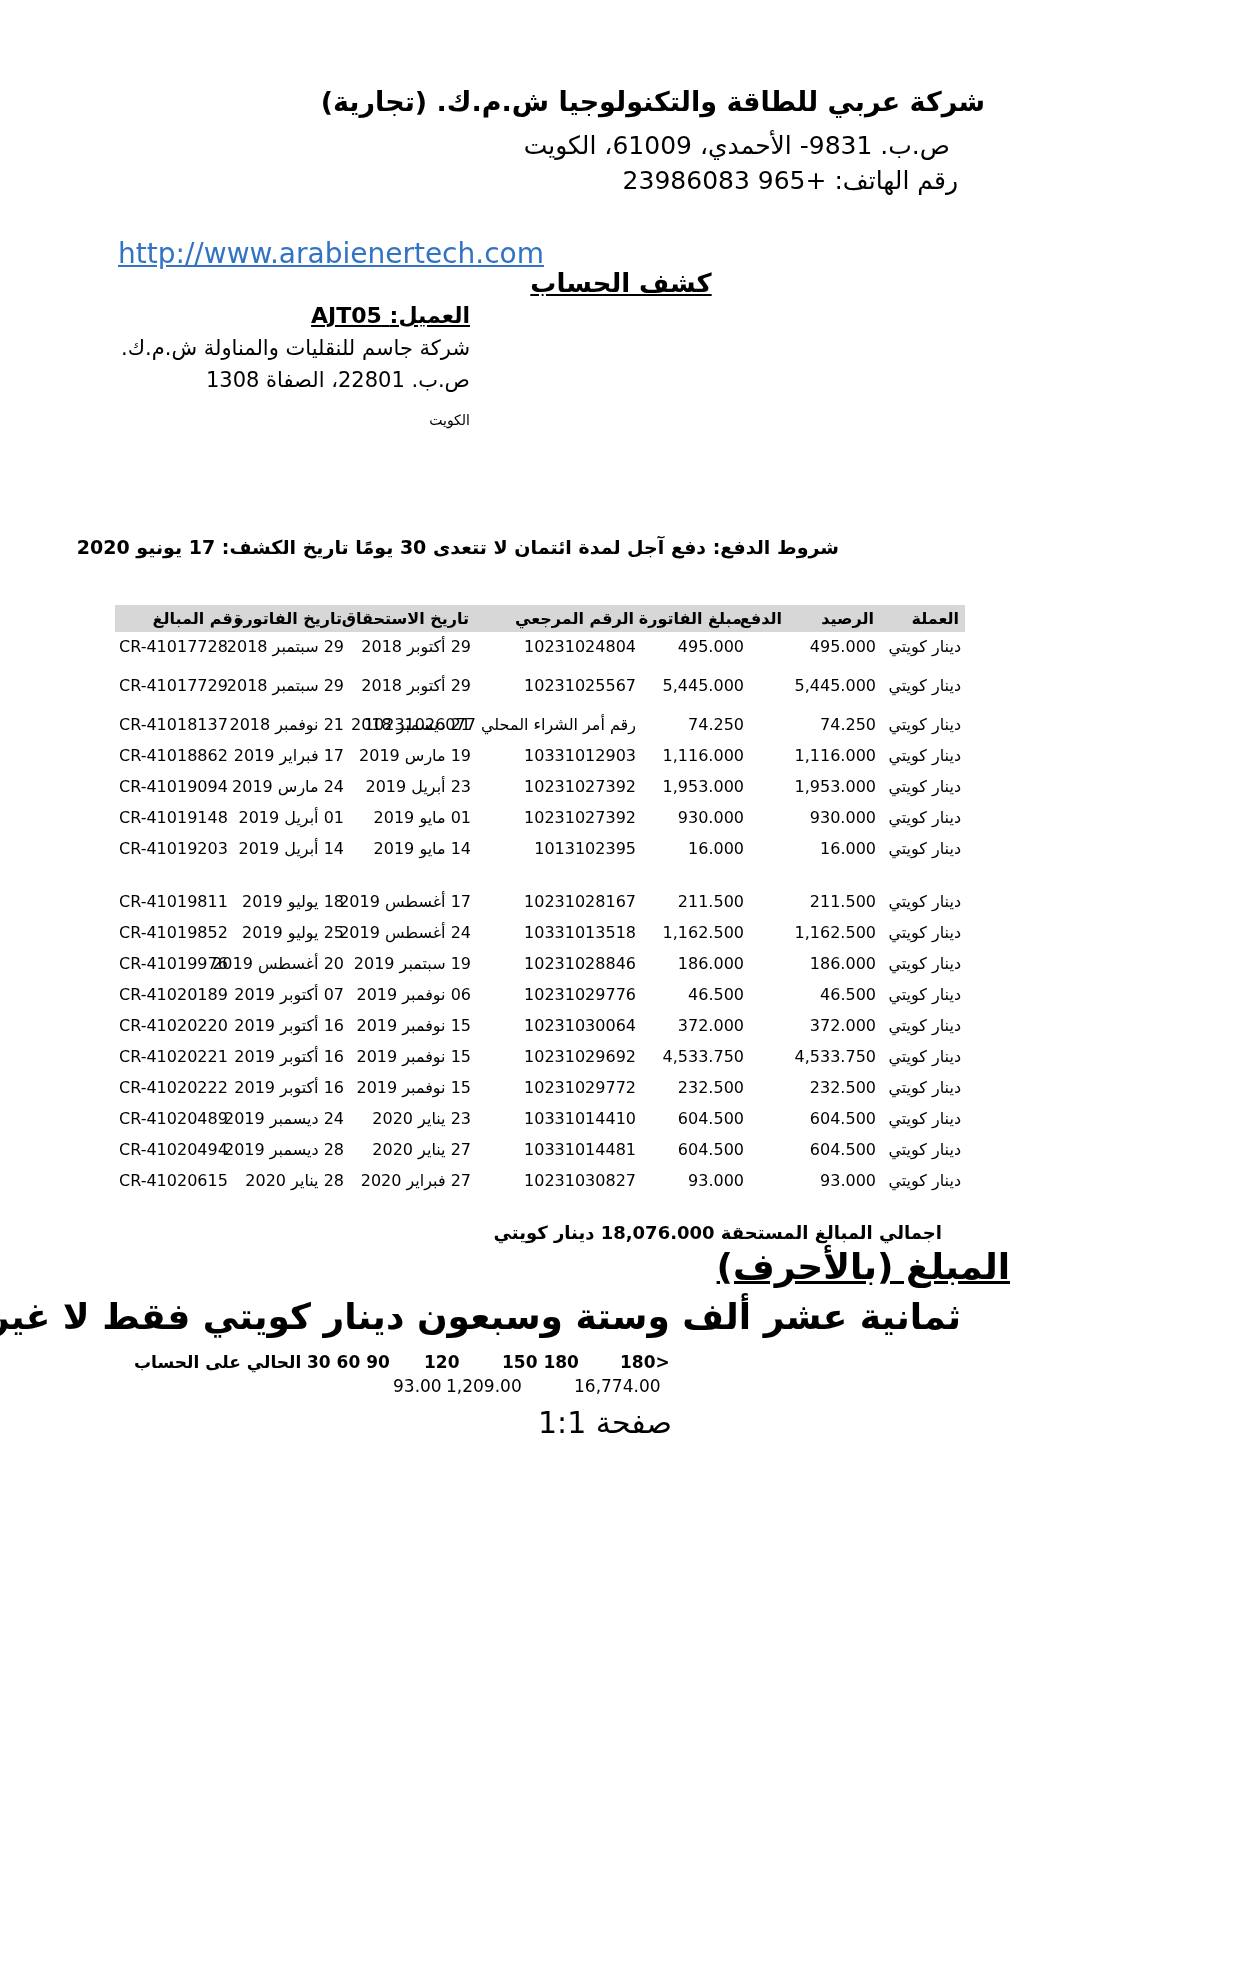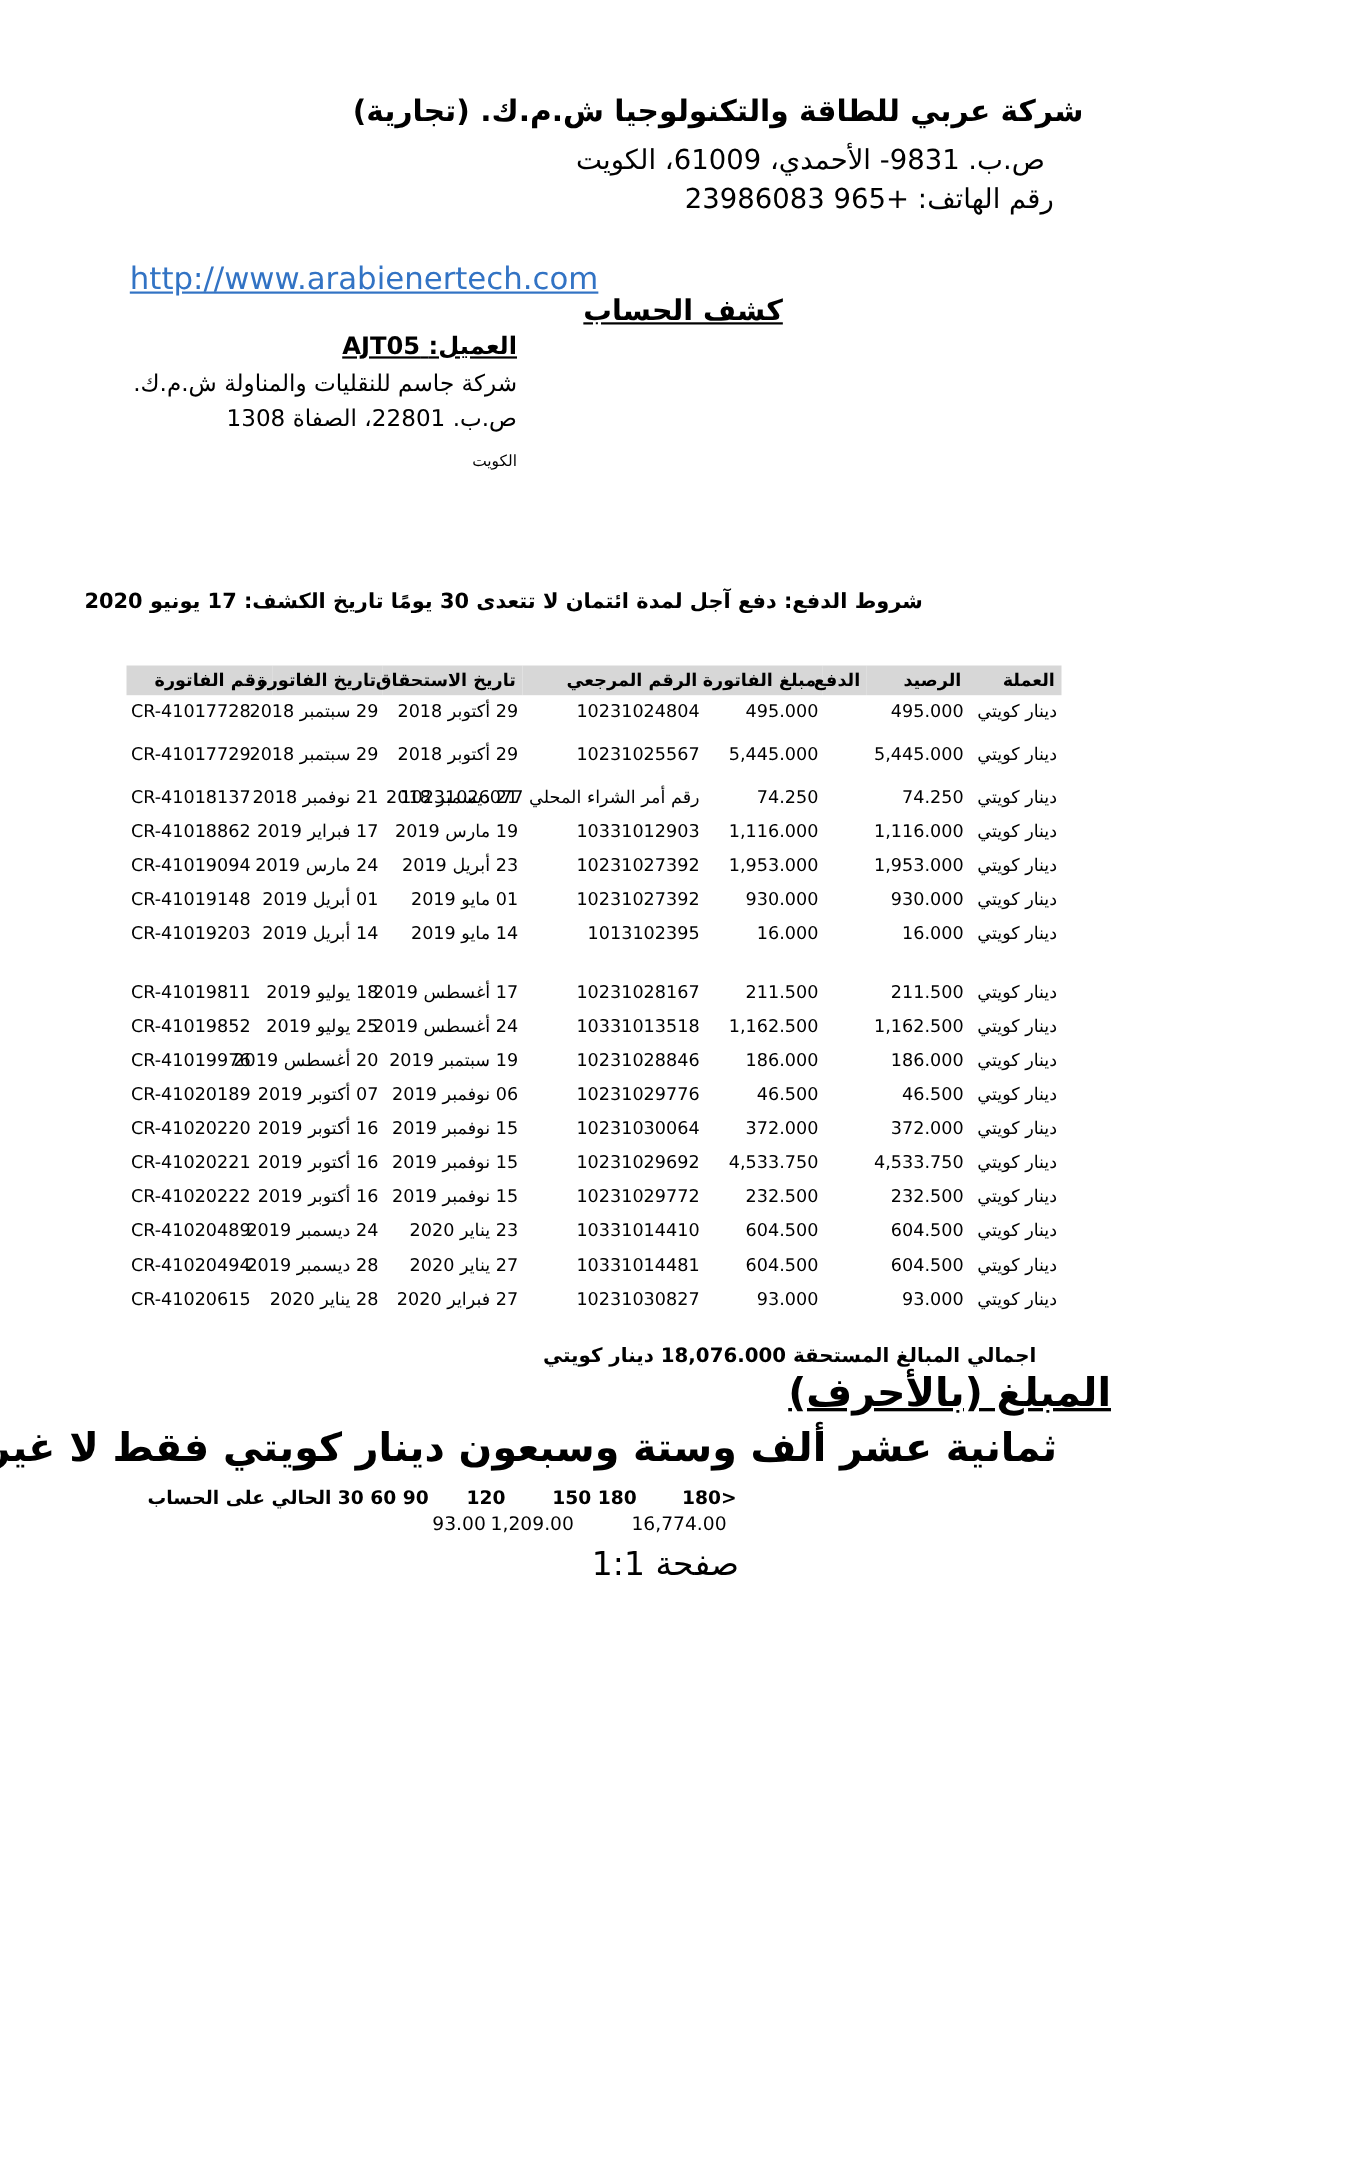--- a/index.html
+++ b/index.html
@@ -98,7 +98,7 @@
         <th>الرقم المرجعي</th>
         <th>تاريخ الاستحقاق</th>
         <th>تاريخ الفاتورة</th>
-        <th>رقم الفاتورة</th>
+        <th>رقم المبالغ</th>
       </tr>
     </thead>
     <tbody>

